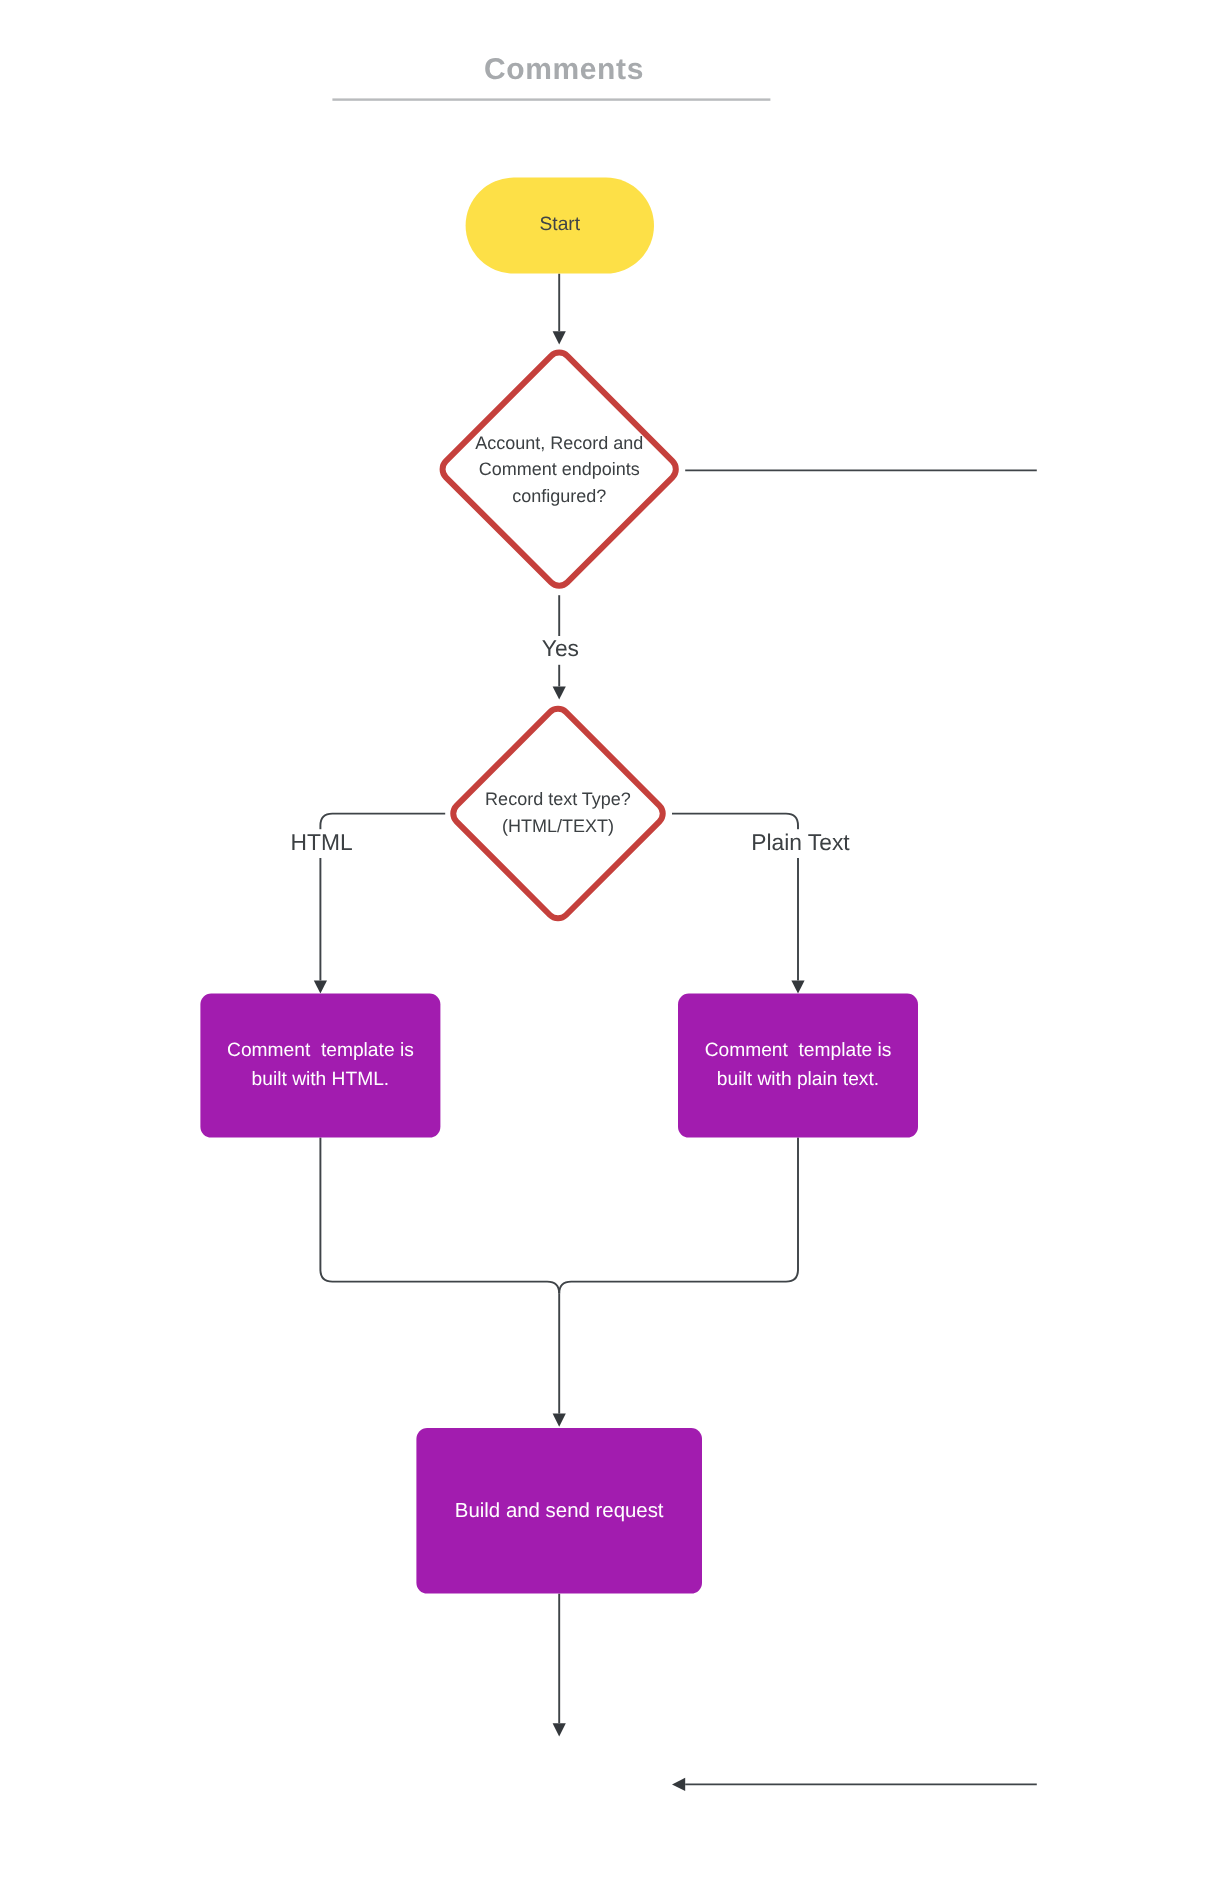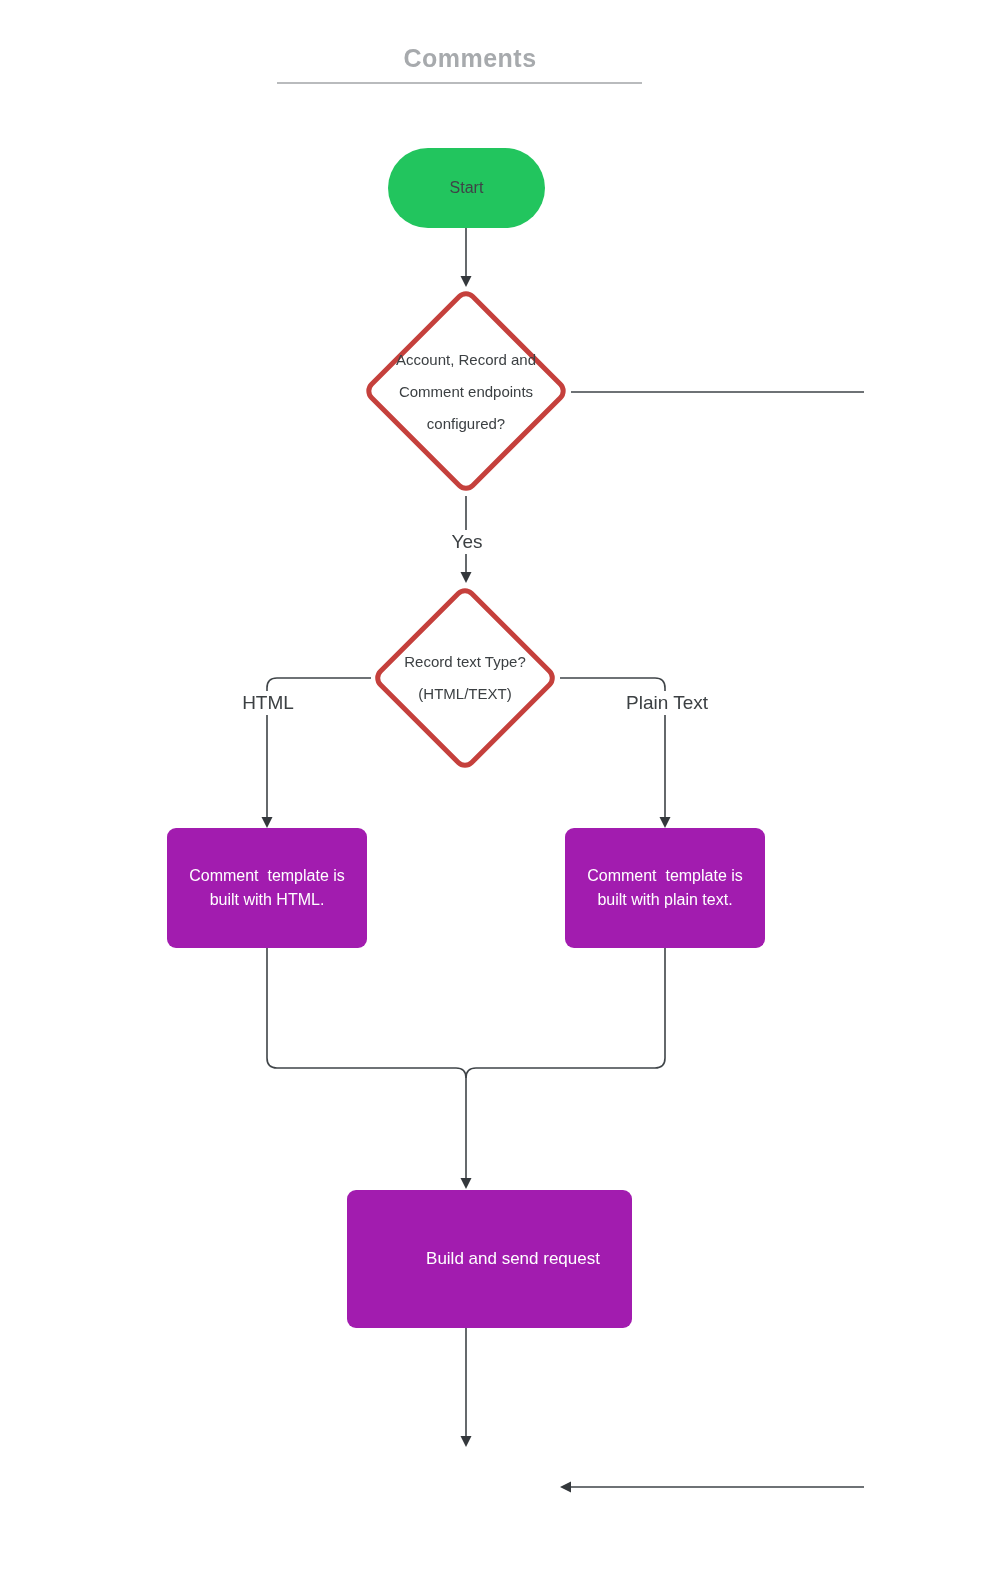--- a/index.html
+++ b/index.html
@@ -21,7 +21,7 @@
   }
 
   .pill{
-    position:absolute;background:#22c55e;border-radius:41px;
+    position:absolute;background:#fde047;border-radius:41px;
     display:flex;align-items:center;justify-content:center;
     color:#3f4347;font-size:16px;z-index:2;
   }

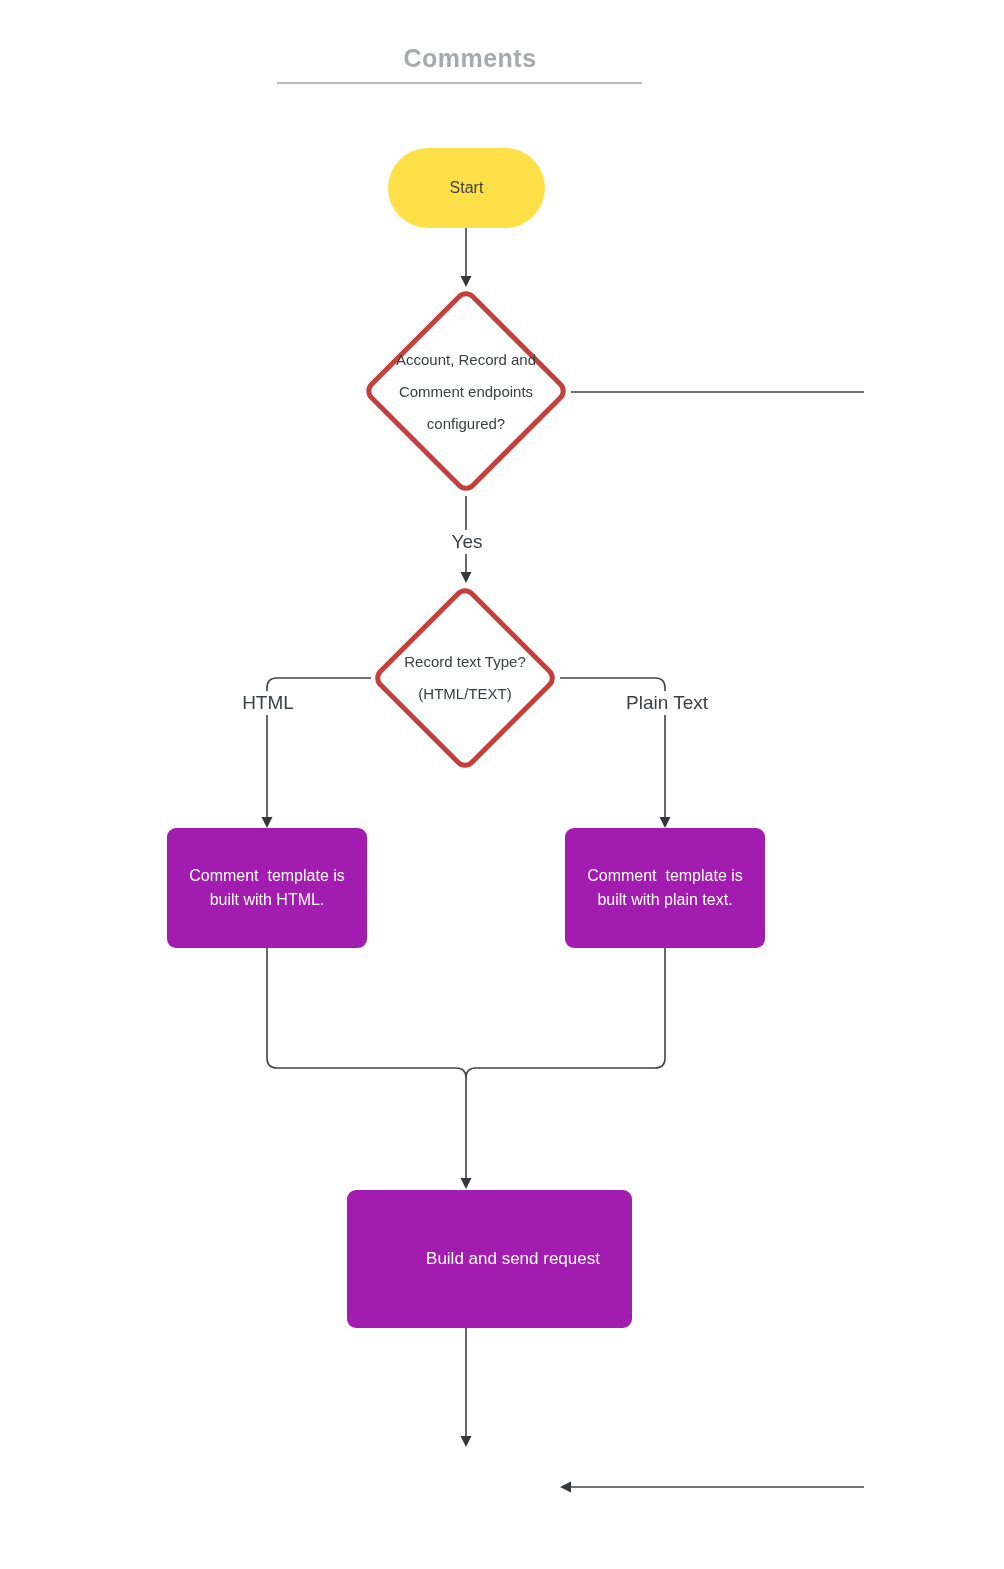--- a/index.html
+++ b/index.html
@@ -37,7 +37,7 @@
 
   .diamond-text{
     position:absolute;display:flex;align-items:center;justify-content:center;
-    text-align:center;color:#3c4043;font-size:15px;line-height:32px;
+    text-align:center;color:#3c4043;font-size:15px;line-height:22px;
     white-space:pre-line;z-index:3;
   }
   .diamond-text.t1{left:366px;top:352px;width:200px;height:80px;}

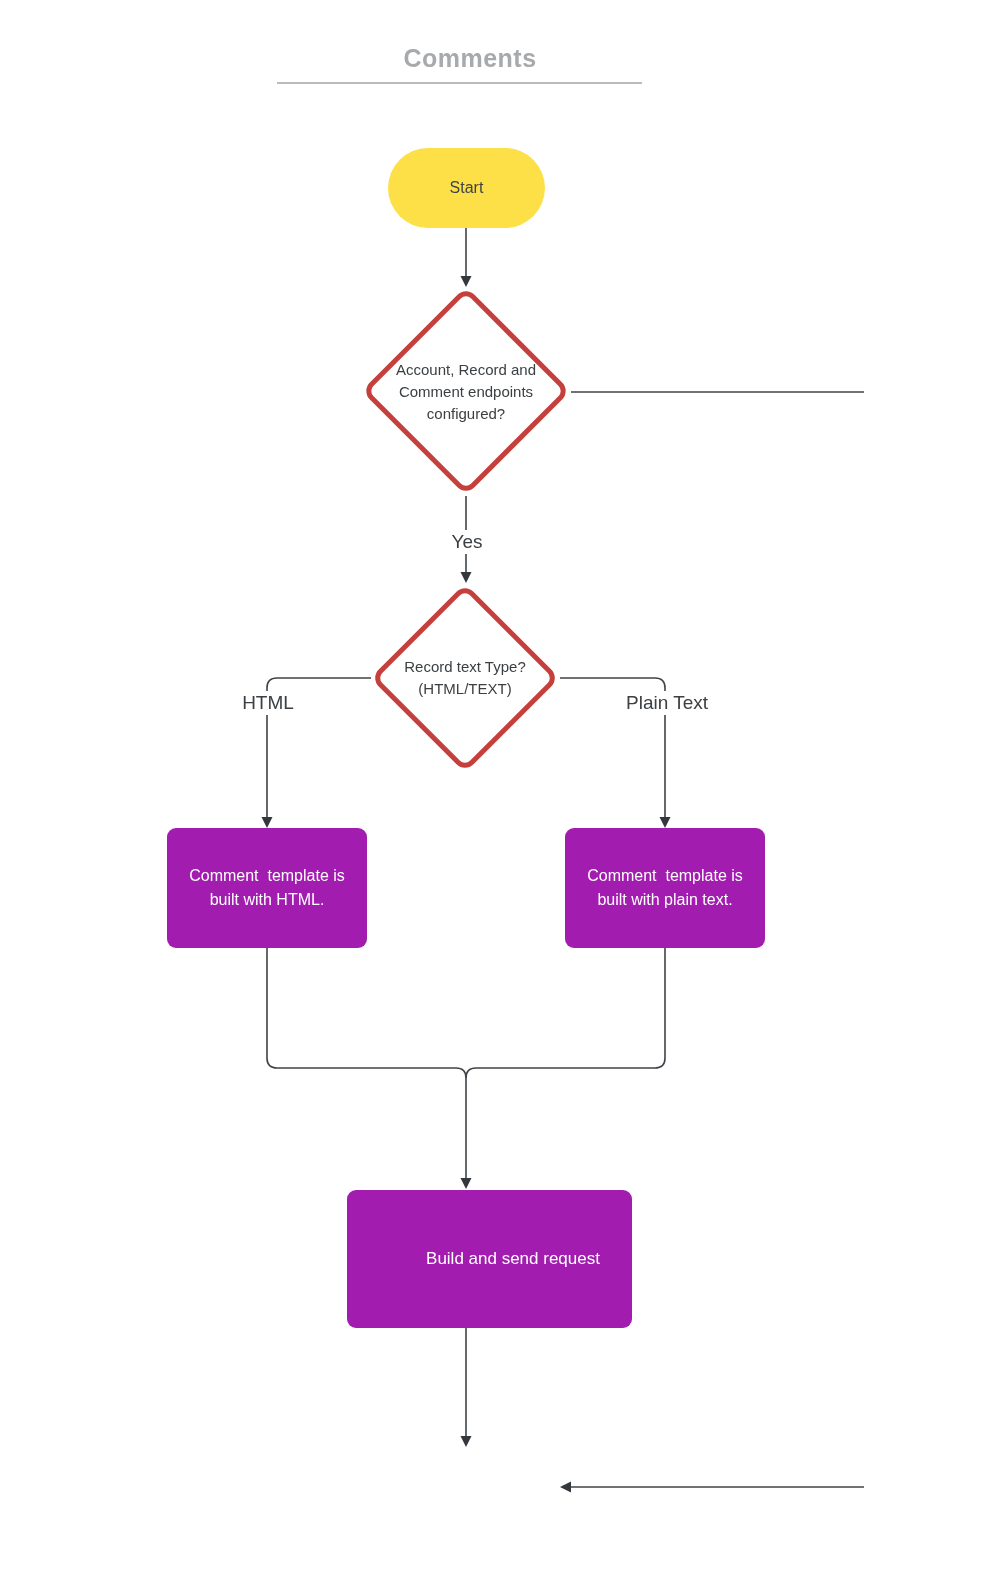--- a/index.html
+++ b/index.html
@@ -50,7 +50,7 @@
   }
   .process.left{left:167px;top:828px;width:200px;height:120px;}
   .process.right{left:565px;top:828px;width:200px;height:120px;}
-  .process.build{left:347px;top:1190px;width:238px;height:138px;font-size:17px;padding-left:47px;}
+  .process.build{left:347px;top:1190px;width:238px;height:138px;font-size:17px;}
 
   .edge-label{
     position:absolute;background:#ffffff;color:#3c4043;font-size:19px;

